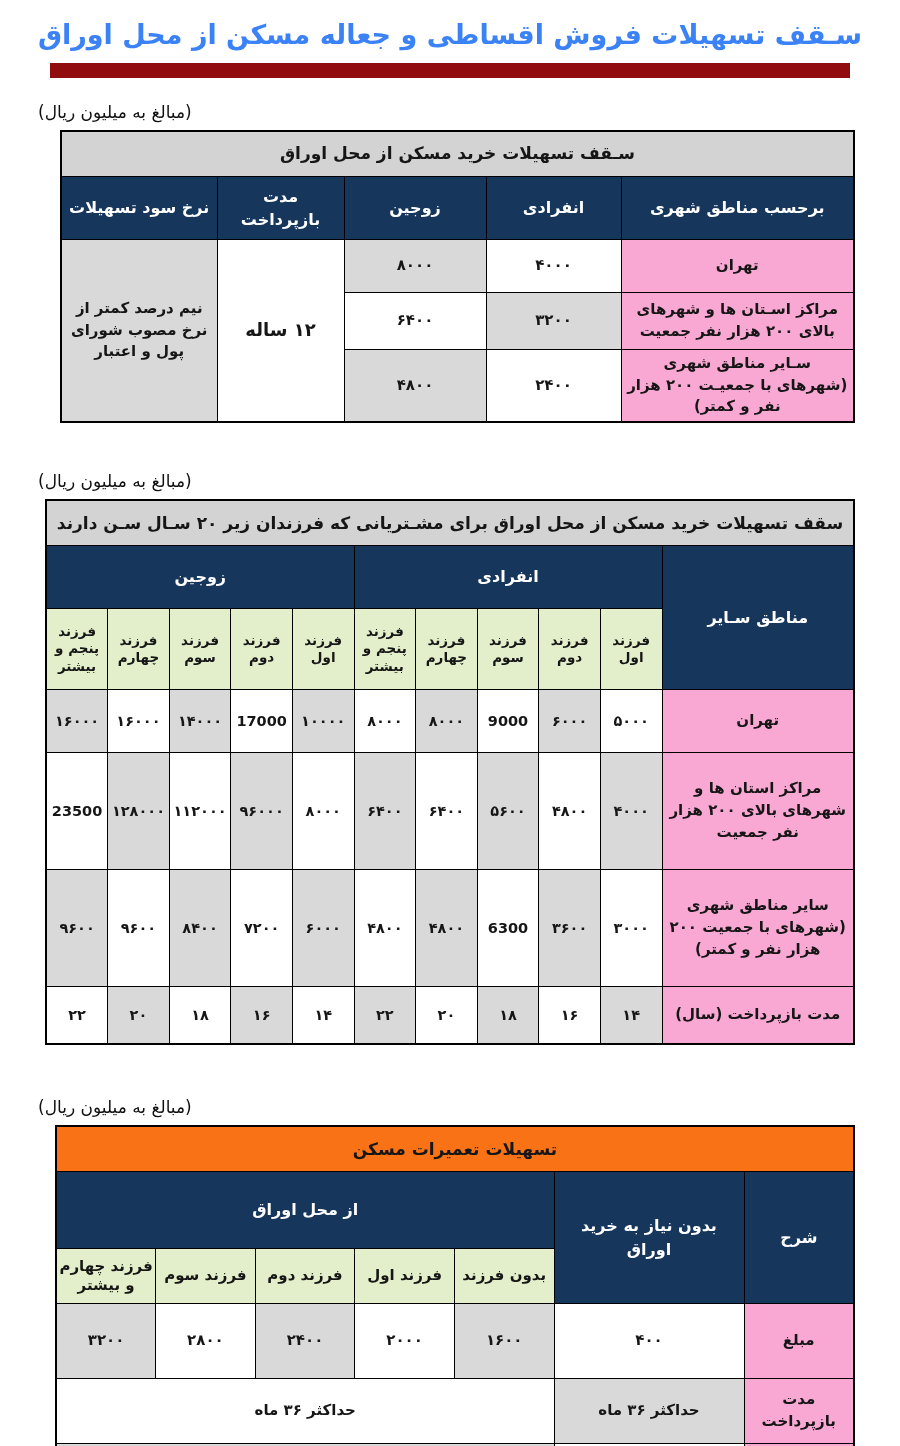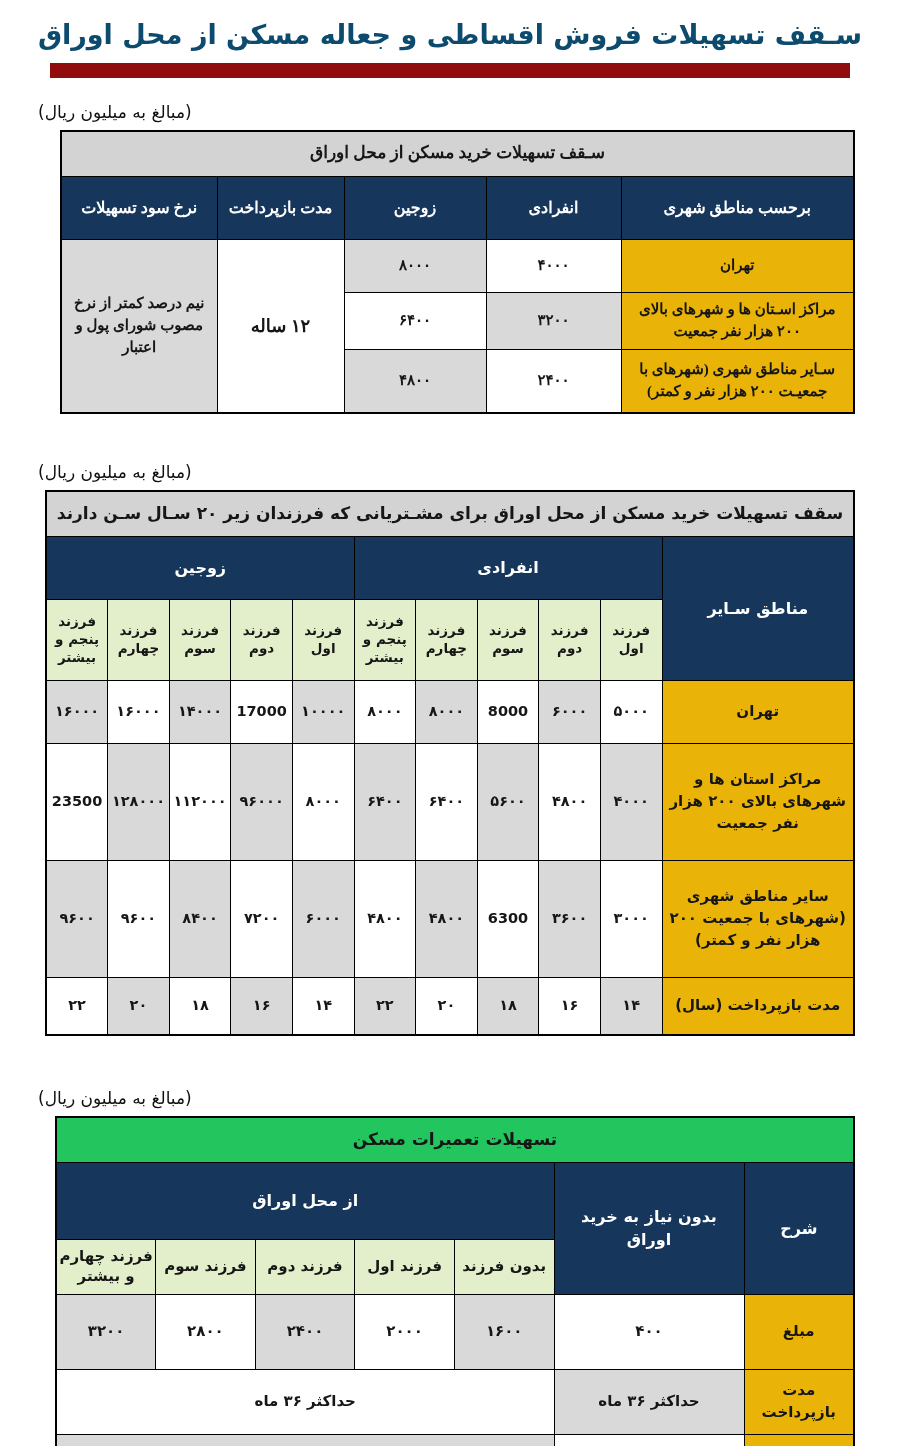--- a/index.html
+++ b/index.html
@@ -18,7 +18,7 @@
     text-align: center;
     font-size: 27px;
     font-weight: bold;
-    color: #0c4a6e;
+    color: #3b82f6;
     line-height: 1.4;
   }
   .red-bar {

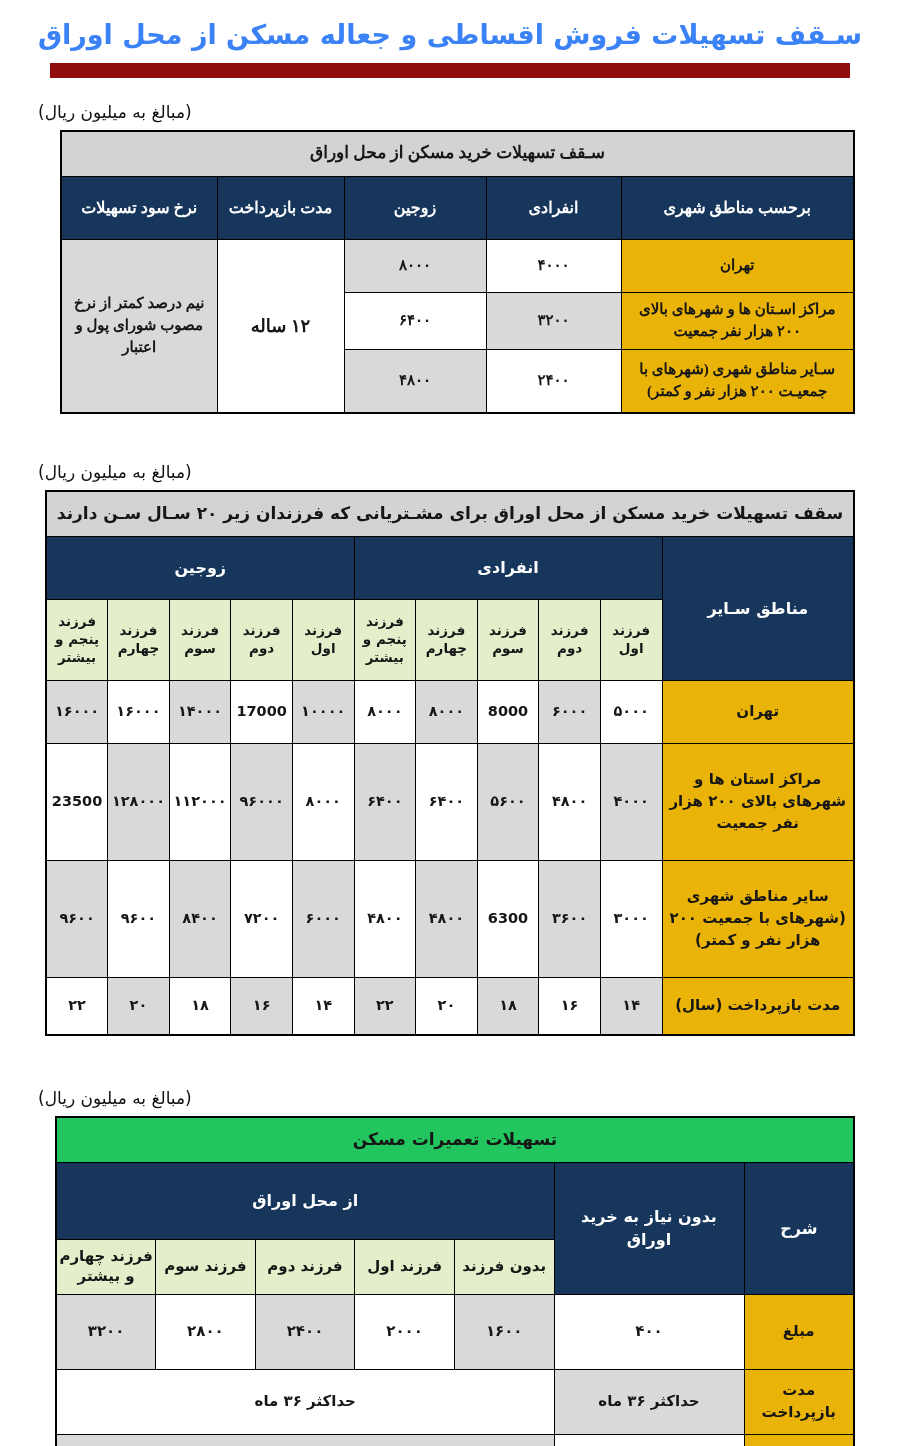--- a/index.html
+++ b/index.html
@@ -46,7 +46,7 @@
     margin-top: 8px;
     margin-right: 45px;
   }
-  .t1 { width: 793px; margin-right: 62px; font-family: Liberation Serif, serif; }
+  .t1 { width: 793px; margin-right: 62px; }
   .t2 { width: 810px; border-radius: 18px; }
   .t3 { width: 800px; margin-right: 55px; margin-top: 14px; }
 

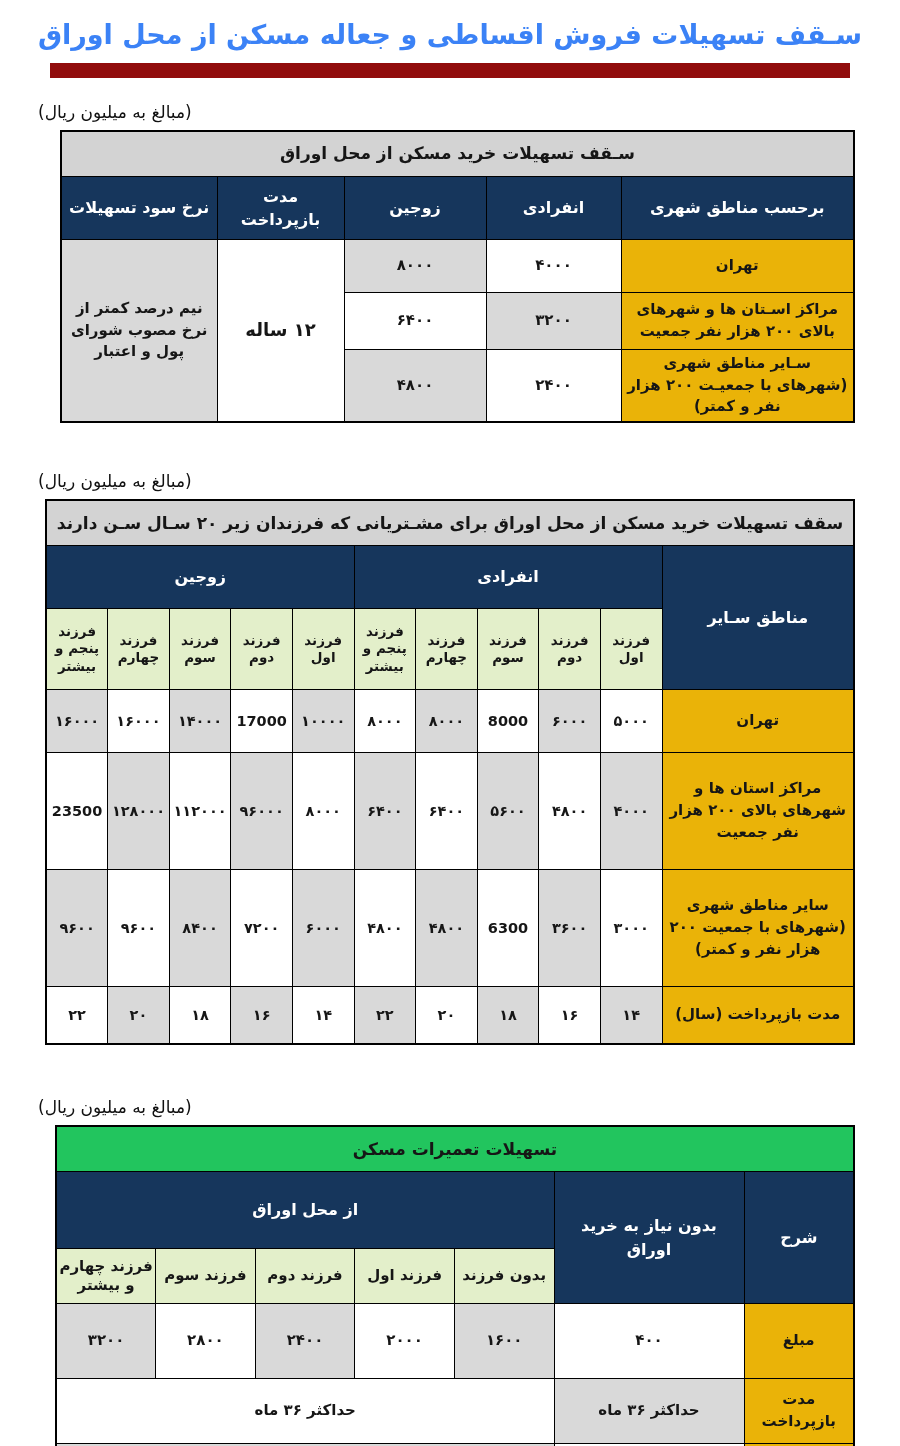--- a/index.html
+++ b/index.html
@@ -88,7 +88,7 @@
   .t2 tr.subrow th { height: 72px; }
   .t3 tr.subrow th { height: 46px; font-size: 15px; }
 
-  .t td.region { background: #eab308; }
+  .t td.region { background: #f9a8d4; }
   .t td.cg { background: #d9d9d9; }
 
   

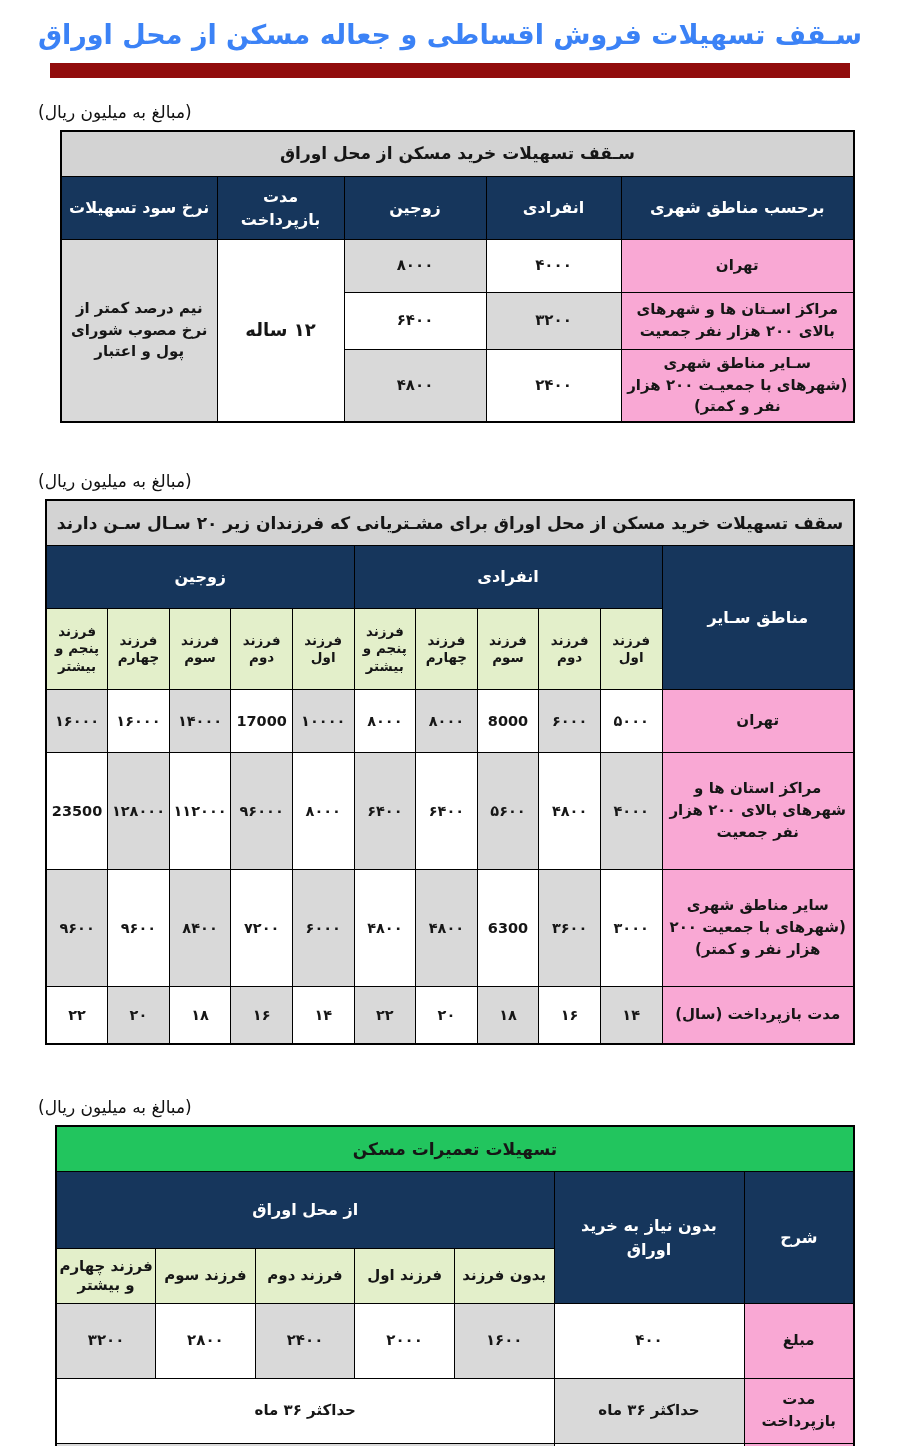--- a/index.html
+++ b/index.html
@@ -205,7 +205,7 @@
         <td class="region">تهران</td>
         <td>۵۰۰۰</td>
         <td>۶۰۰۰</td>
-        <td>8000</td>
+        <td>9000</td>
         <td>۸۰۰۰</td>
         <td>۸۰۰۰</td>
         <td>۱۰۰۰۰</td>

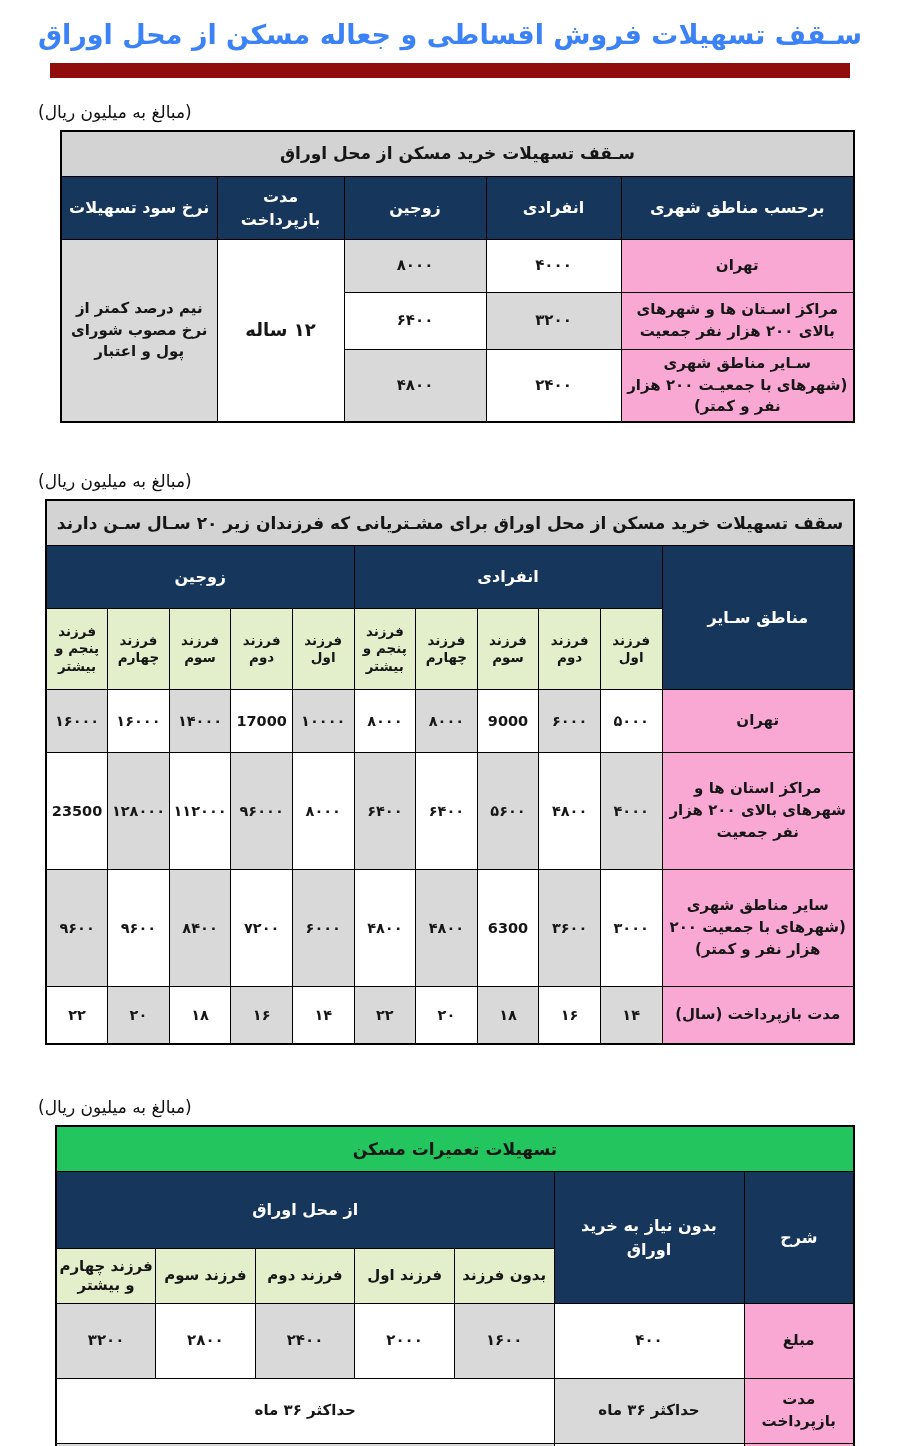--- a/index.html
+++ b/index.html
@@ -68,7 +68,7 @@
     font-size: 17px;
     height: 38px;
   }
-  .bar-dark th { background: #22c55e; }
+  .bar-dark th { background: #f97316; }
 
   .navy th {
     background: #16365c;

